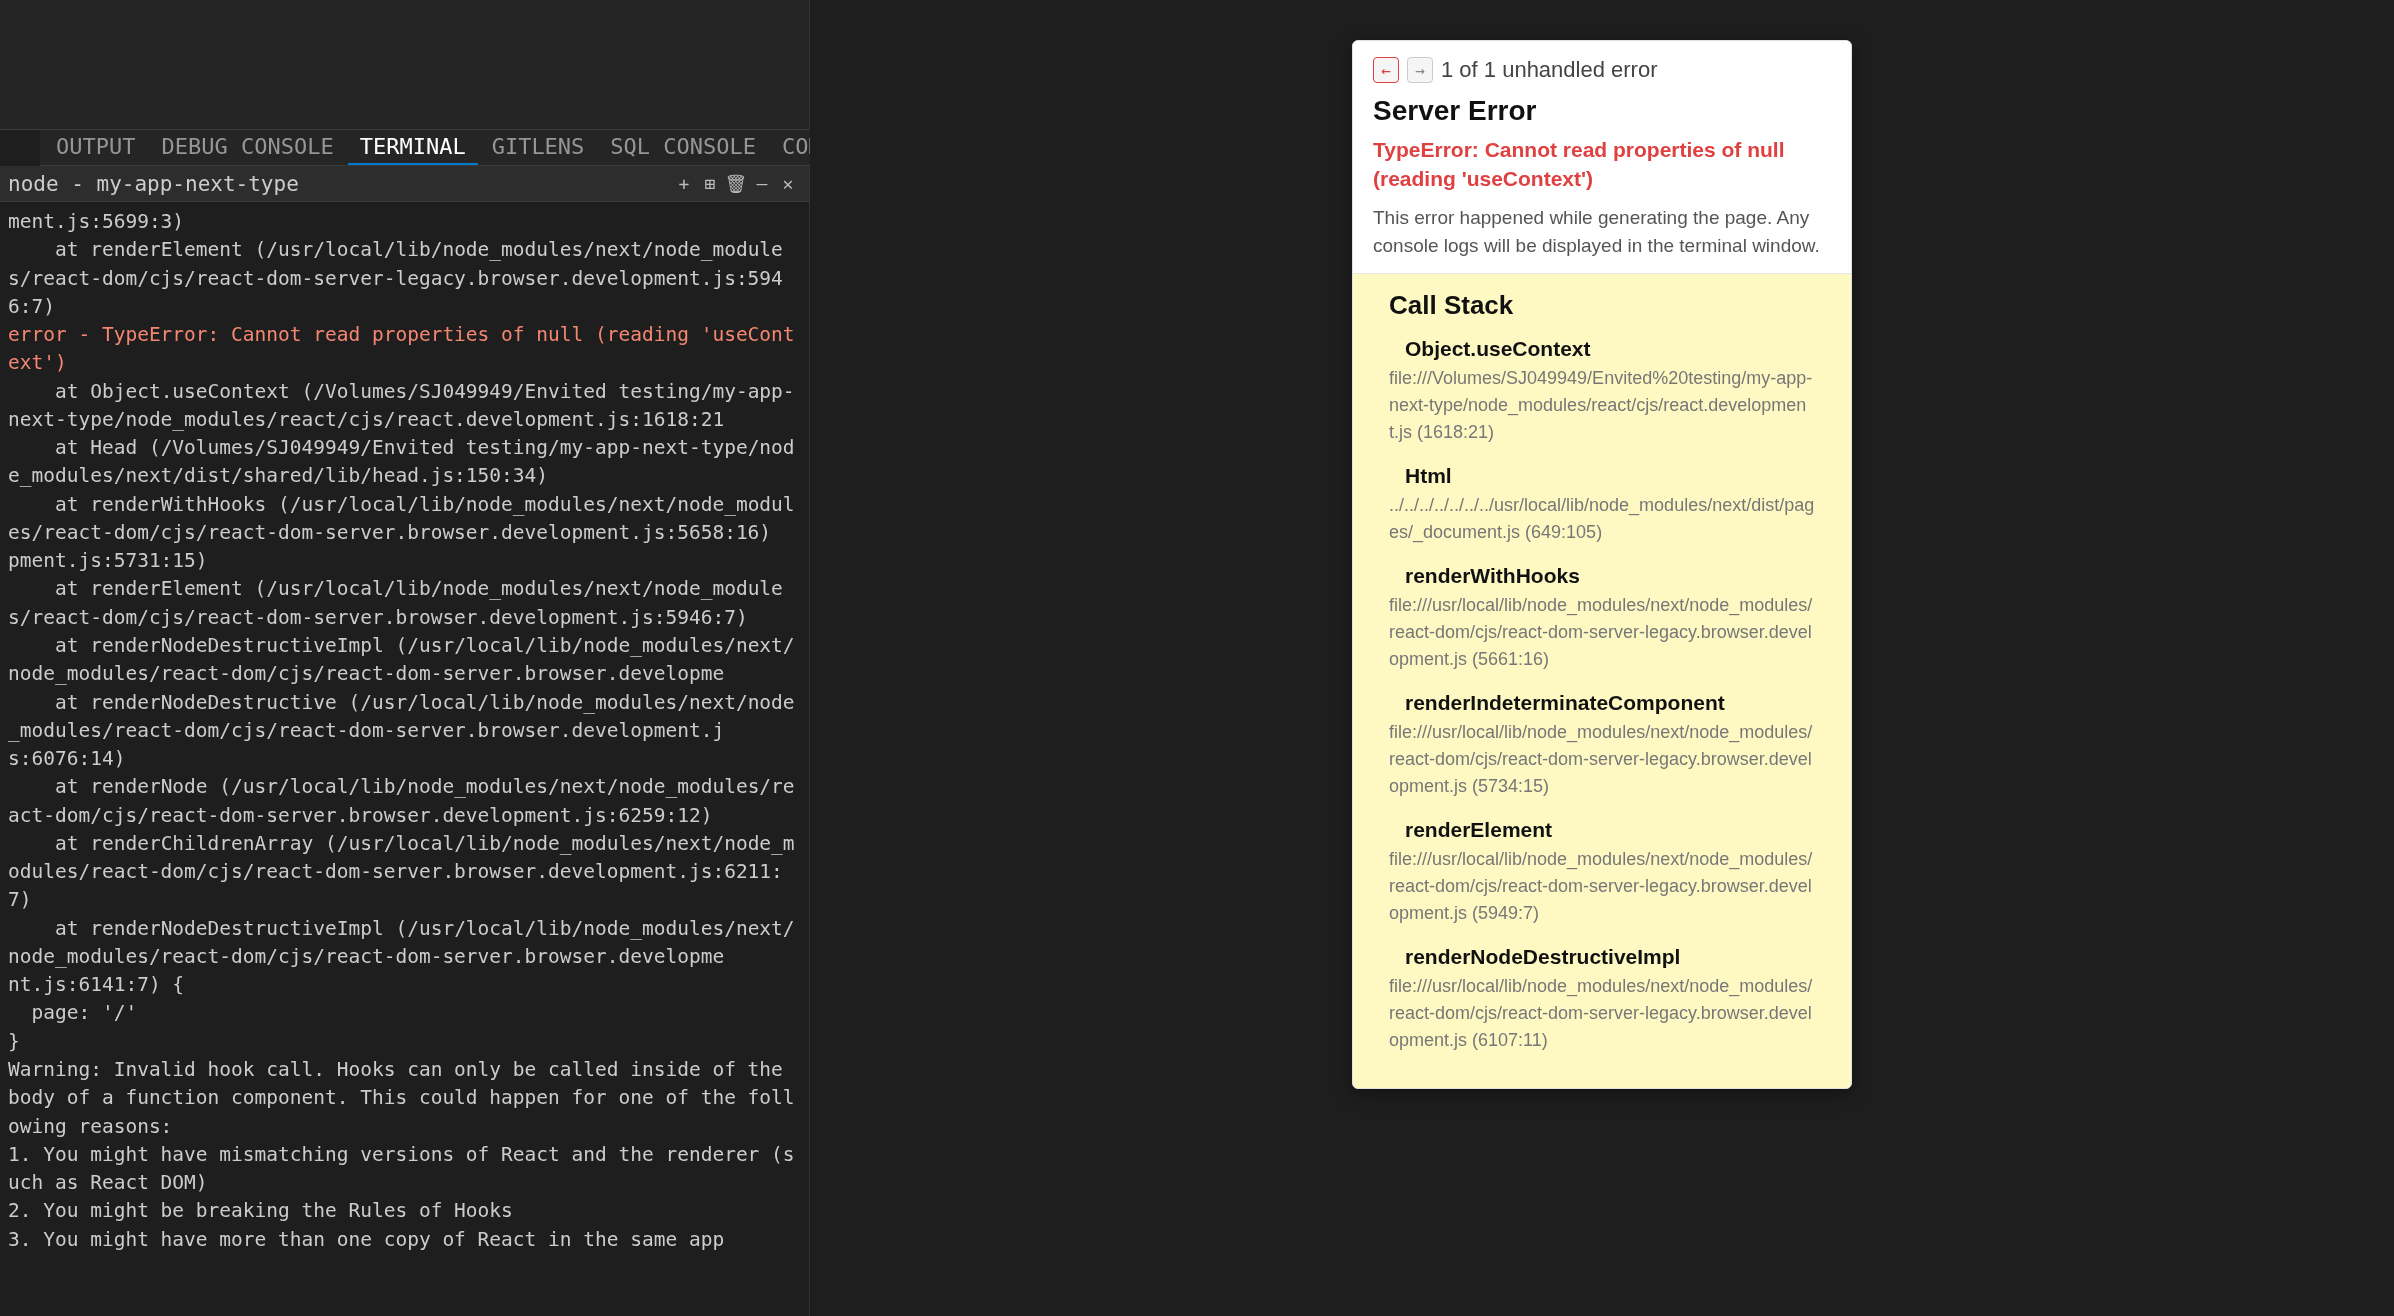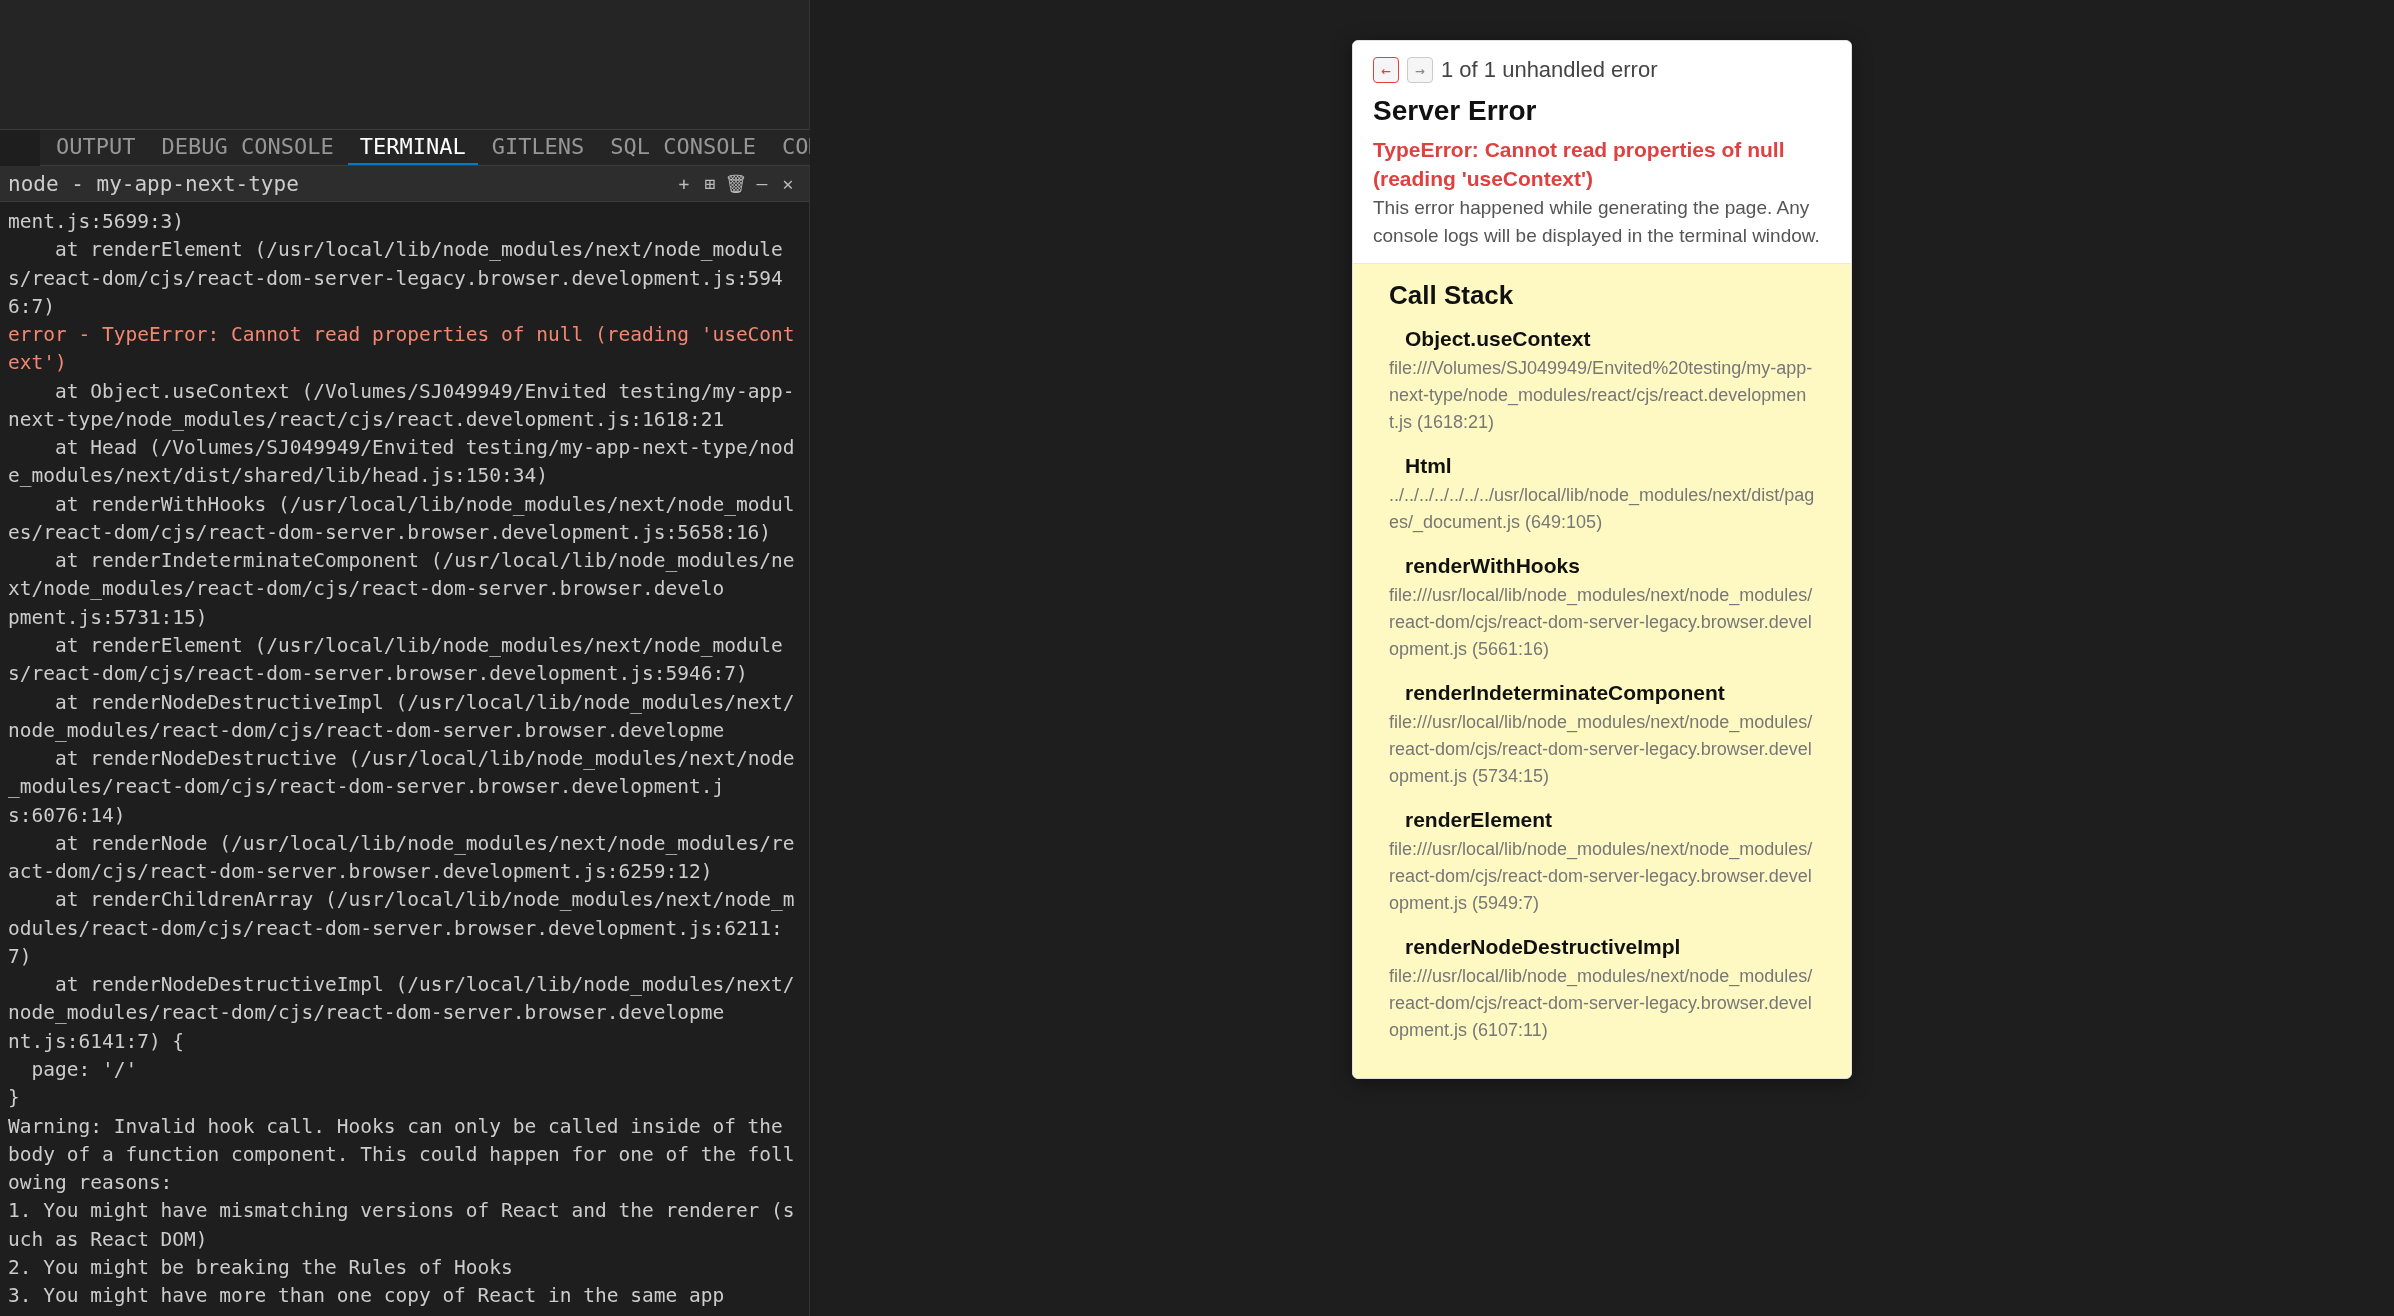--- a/index.html
+++ b/index.html
@@ -171,6 +171,7 @@
       font-weight: 600;
       font-family: -apple-system, BlinkMacSystemFont, 'Segoe UI', sans-serif;
       line-height: 1.4;
+      margin-bottom: 10px;
     }
 
     #error-description {

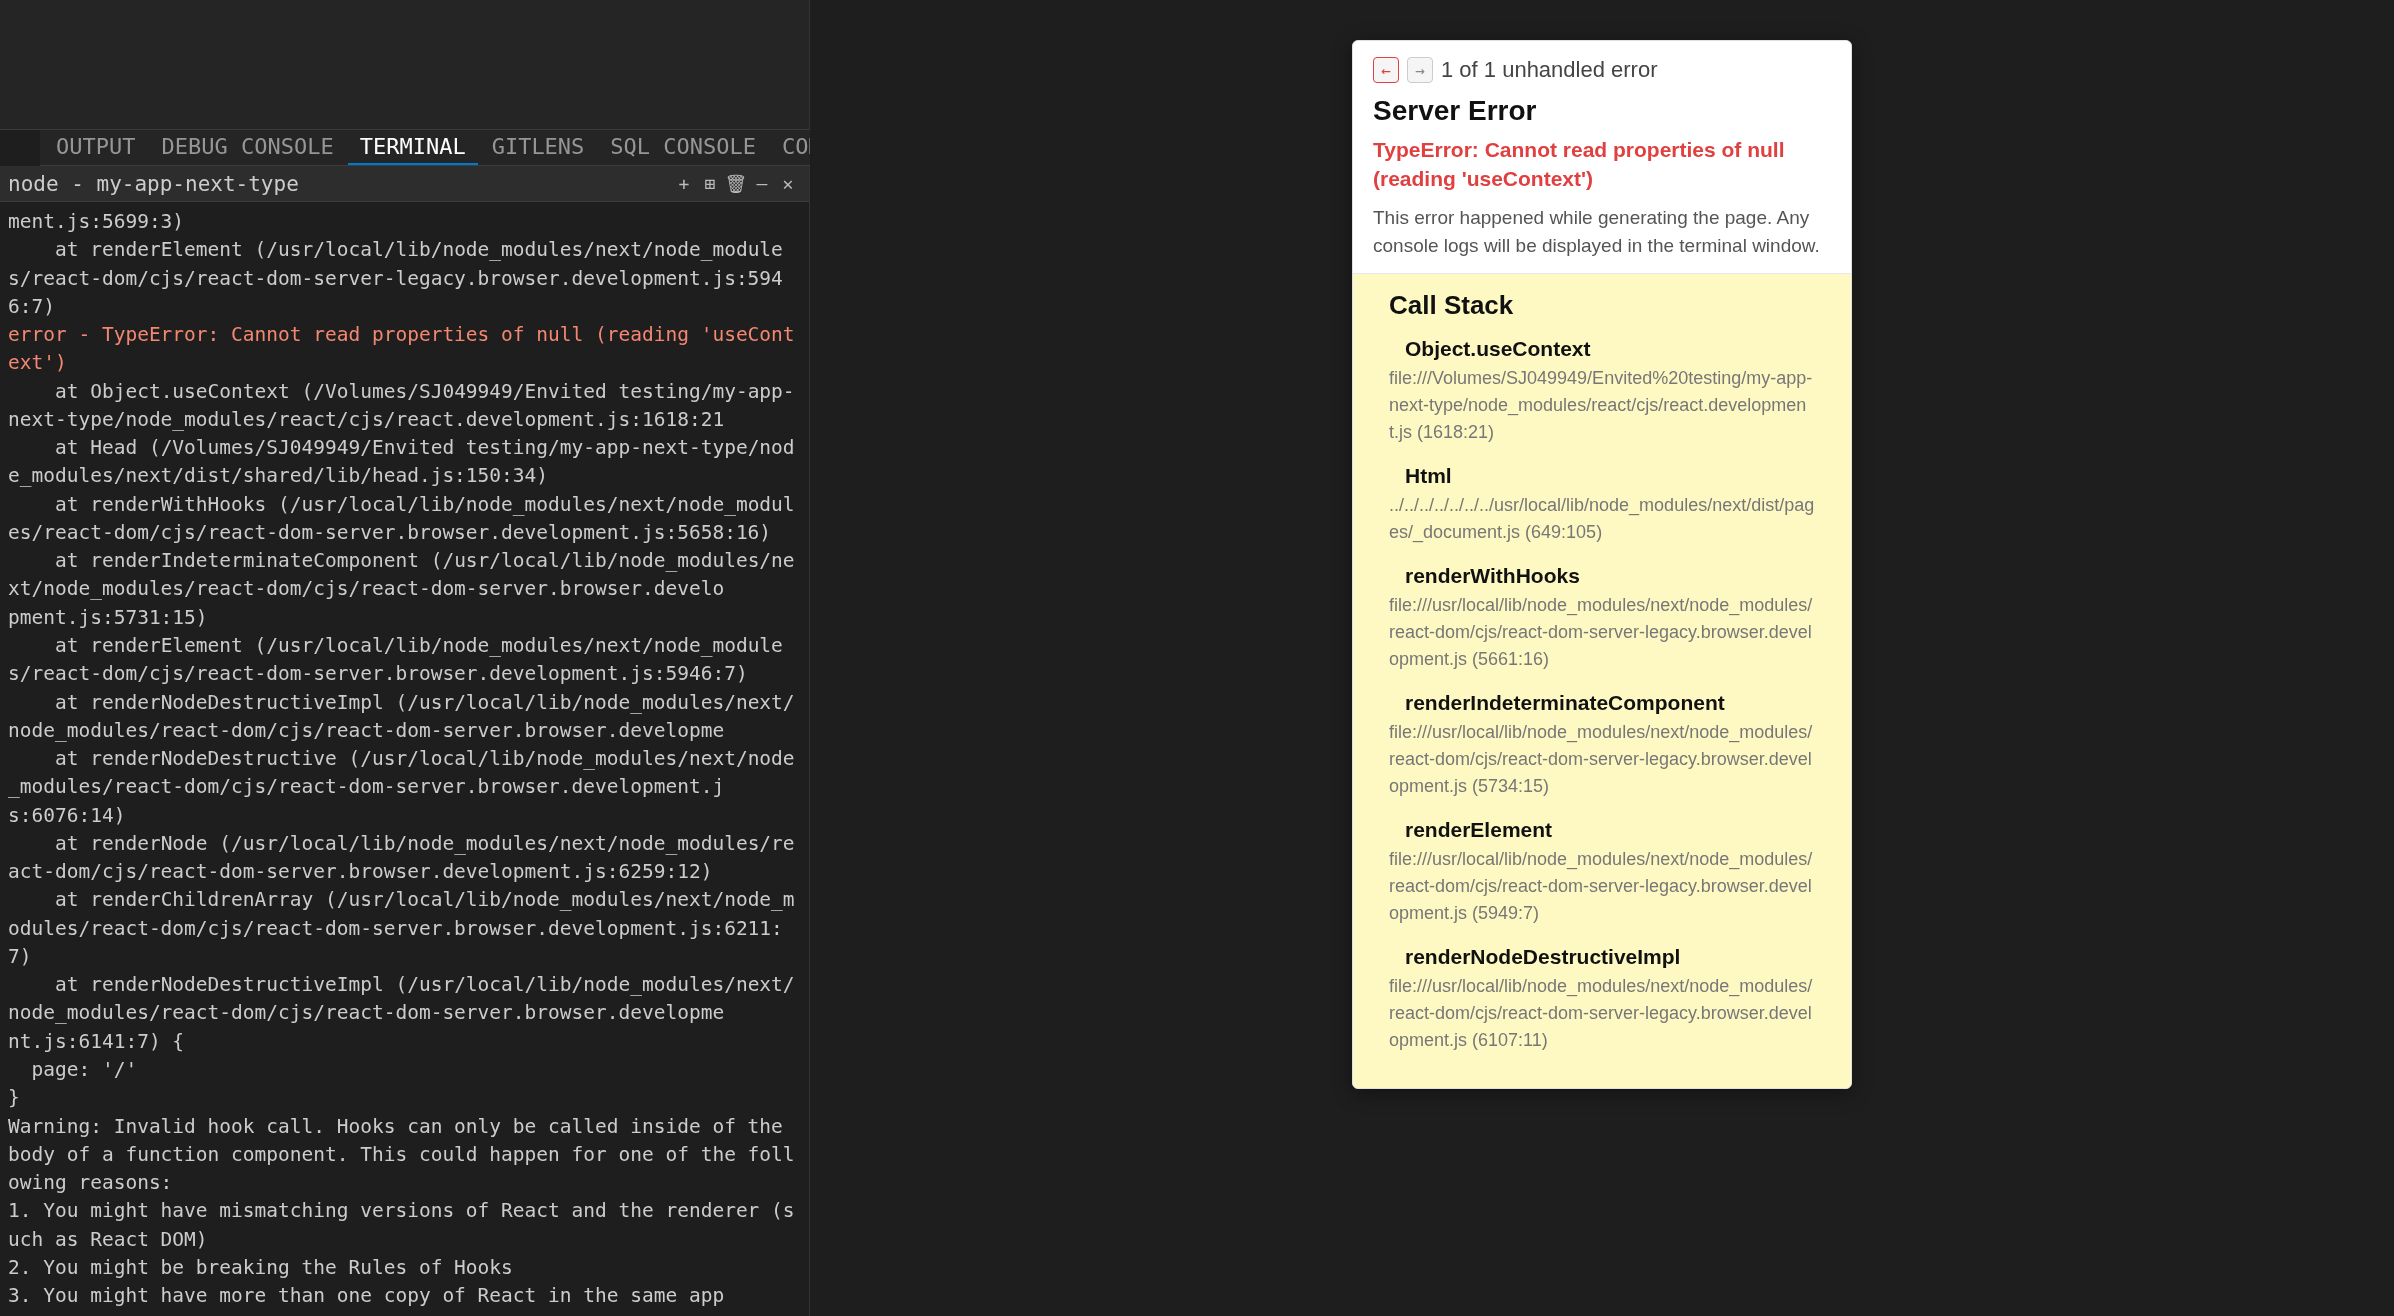--- a/index.html
+++ b/index.html
@@ -250,7 +250,6 @@
       <div class="line ">    at Object.useContext (/Volumes/SJ049949/Envited testing/my-app-next-type/node_modules/react/cjs/react.development.js:1618:21</div>
       <div class="line ">    at Head (/Volumes/SJ049949/Envited testing/my-app-next-type/node_modules/next/dist/shared/lib/head.js:150:34)</div>
       <div class="line ">    at renderWithHooks (/usr/local/lib/node_modules/next/node_modules/react-dom/cjs/react-dom-server.browser.development.js:5658:16)</div>
-      <div class="line ">    at renderIndeterminateComponent (/usr/local/lib/node_modules/next/node_modules/react-dom/cjs/react-dom-server.browser.develo</div>
       <div class="line ">pment.js:5731:15)</div>
       <div class="line ">    at renderElement (/usr/local/lib/node_modules/next/node_modules/react-dom/cjs/react-dom-server.browser.development.js:5946:7)</div>
       <div class="line ">    at renderNodeDestructiveImpl (/usr/local/lib/node_modules/next/node_modules/react-dom/cjs/react-dom-server.browser.developme</div>

